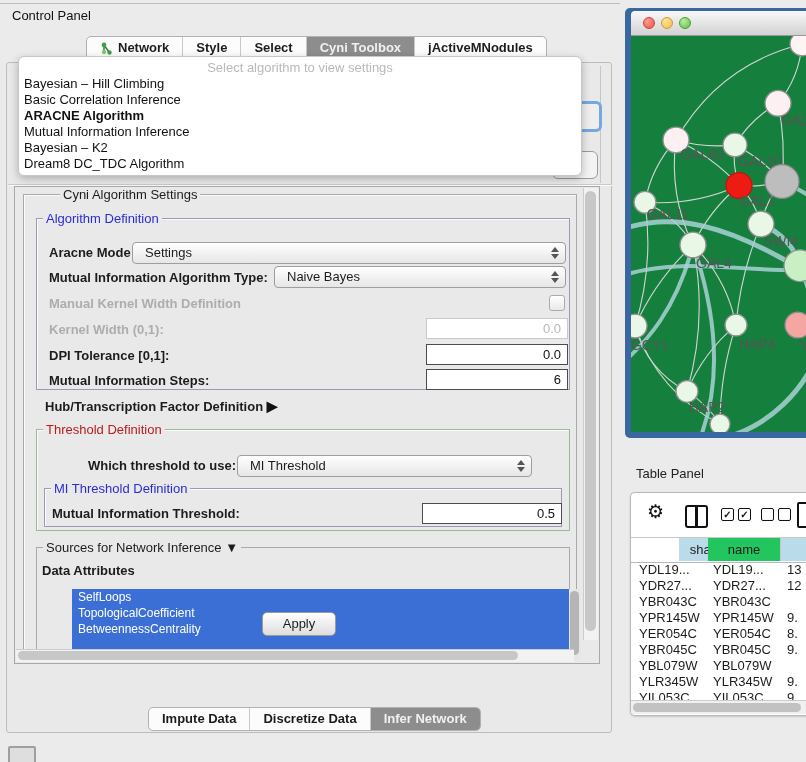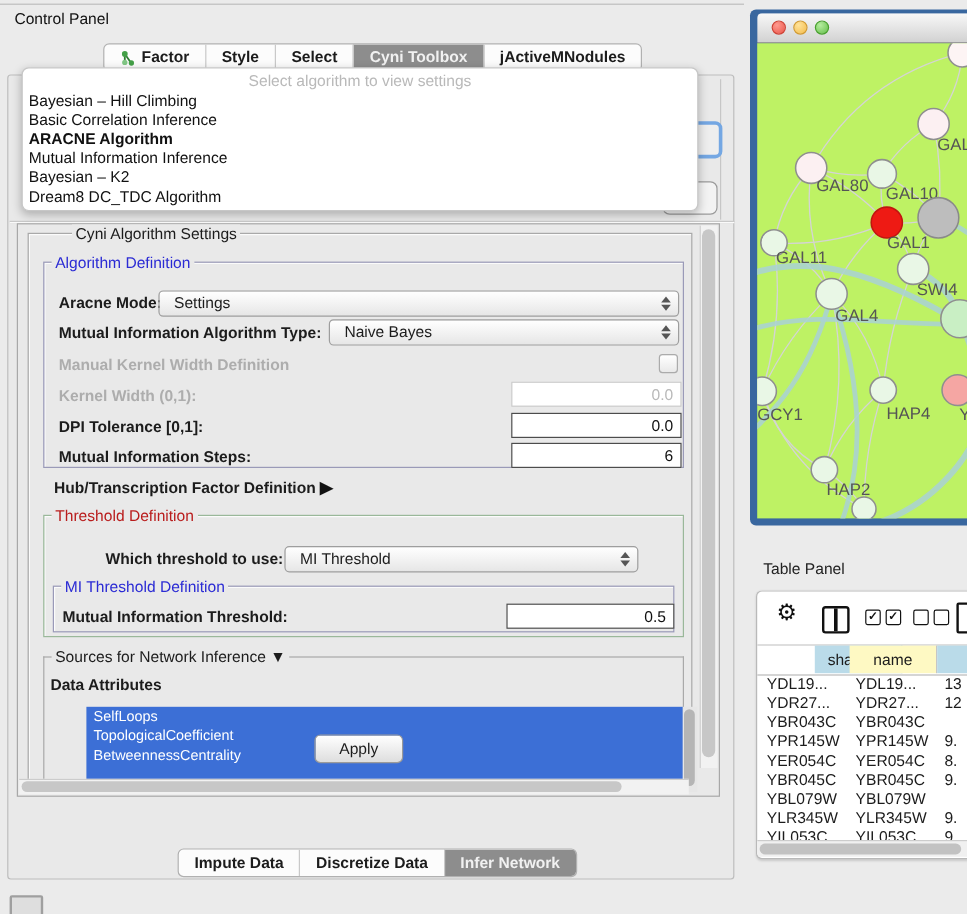--- a/index.html
+++ b/index.html
@@ -115,7 +115,7 @@
         <circle cx="4" cy="10" r="2.2" fill="#81c784"></circle>
         <circle cx="9.5" cy="10.5" r="2.2" fill="#43a047"></circle>
       </svg>
-      <span>Factor</span>
+      <span>Network</span>
     </div>
     <div class="seg">
       <span>Style</span>

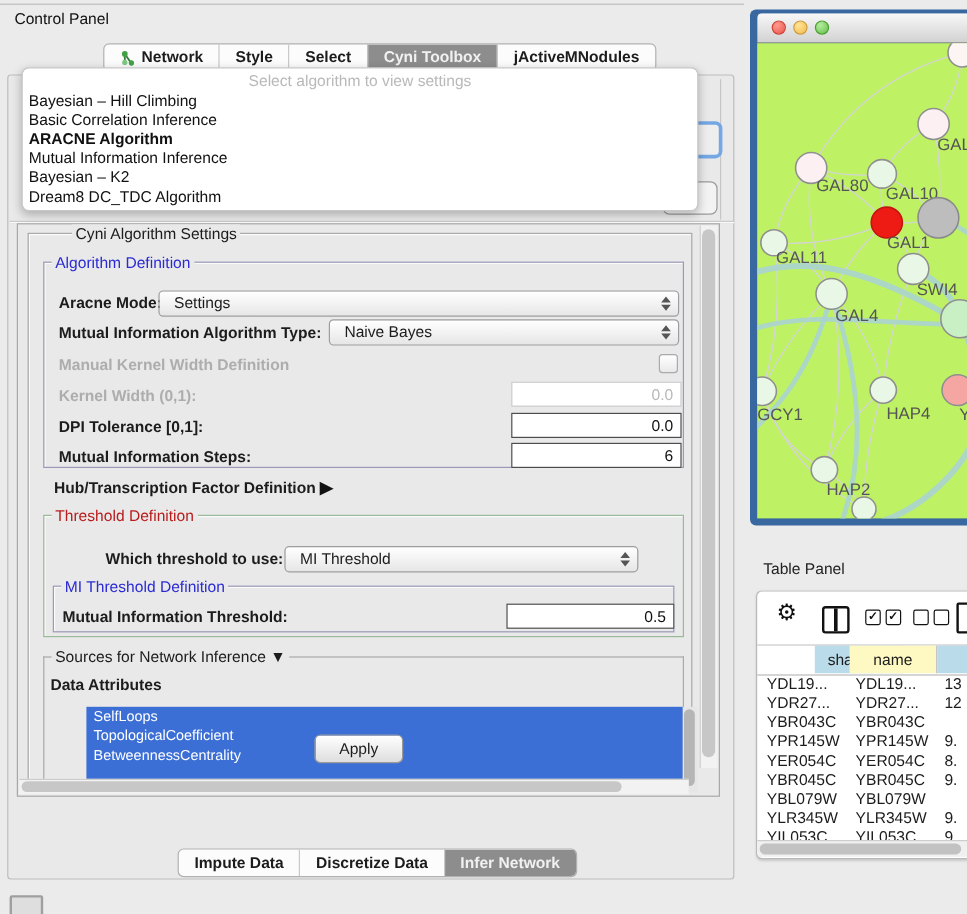--- a/index.html
+++ b/index.html
@@ -73,7 +73,7 @@
   #light-red{left:12px;background:radial-gradient(circle at 35% 30%,#ff9a90,#ea5549);border:1px solid #ce4337;}
   #light-yellow{left:30px;background:radial-gradient(circle at 35% 30%,#ffe39a,#f3bb4a);border:1px solid #d29b33;}
   #light-green{left:48px;background:radial-gradient(circle at 35% 30%,#b6eda0,#63bd49);border:1px solid #48a02e;}
-  #nw-canvas{left:6px;top:28px;width:175px;height:396px;background:#bef264;}
+  #nw-canvas{left:6px;top:28px;width:175px;height:396px;background:#15803d;}
   
   #tp-title{left:636px;top:466px;font-size:13px;color:#222;}
   #tp{left:630px;top:492px;width:176px;height:222px;background:#fff;border:1px solid #b9b9b9;

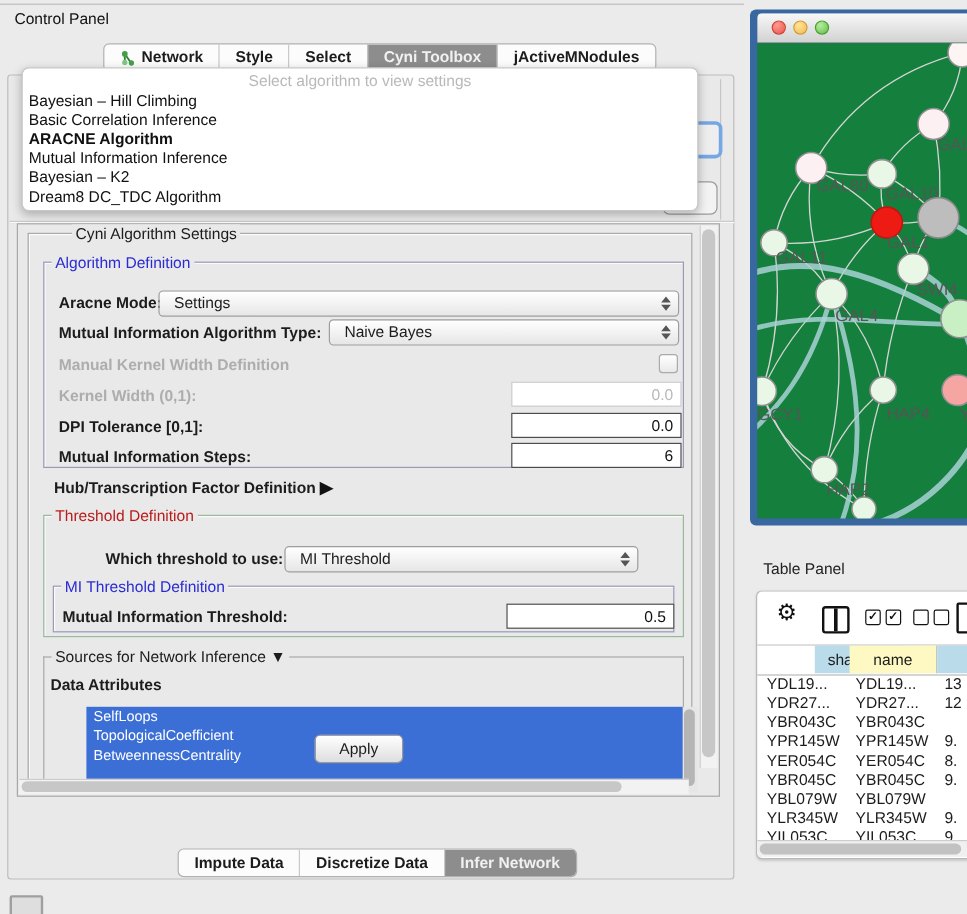--- a/index.html
+++ b/index.html
@@ -89,7 +89,7 @@
   .hcell{position:absolute;top:0;height:23px;font-size:13px;text-align:center;line-height:23px;
          border-right:1px solid #b3c3ca;box-sizing:border-box;}
   #hc0{left:0;width:73px;background:#badbe9;margin-left:48px;}
-  #hc1{left:77px;width:73px;background:#fef9c3;border-right-color:#c6c6c6;}
+  #hc1{left:77px;width:73px;background:#22c55e;border-right-color:#c6c6c6;}
   #hc2{left:150px;width:26px;background:#badbe9;border-right:none;}
   #tp-rows{left:0;top:69px;width:176px;height:138px;font-size:13px;}
   .trow{position:absolute;left:0;width:176px;height:16px;line-height:16px;}

